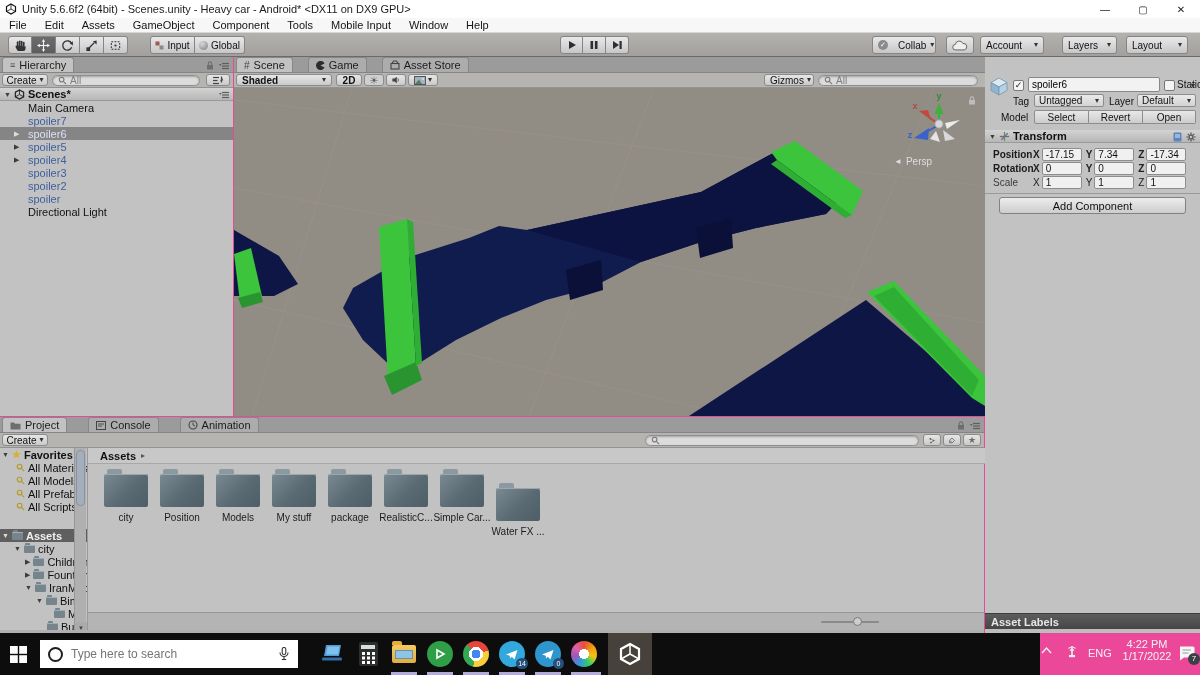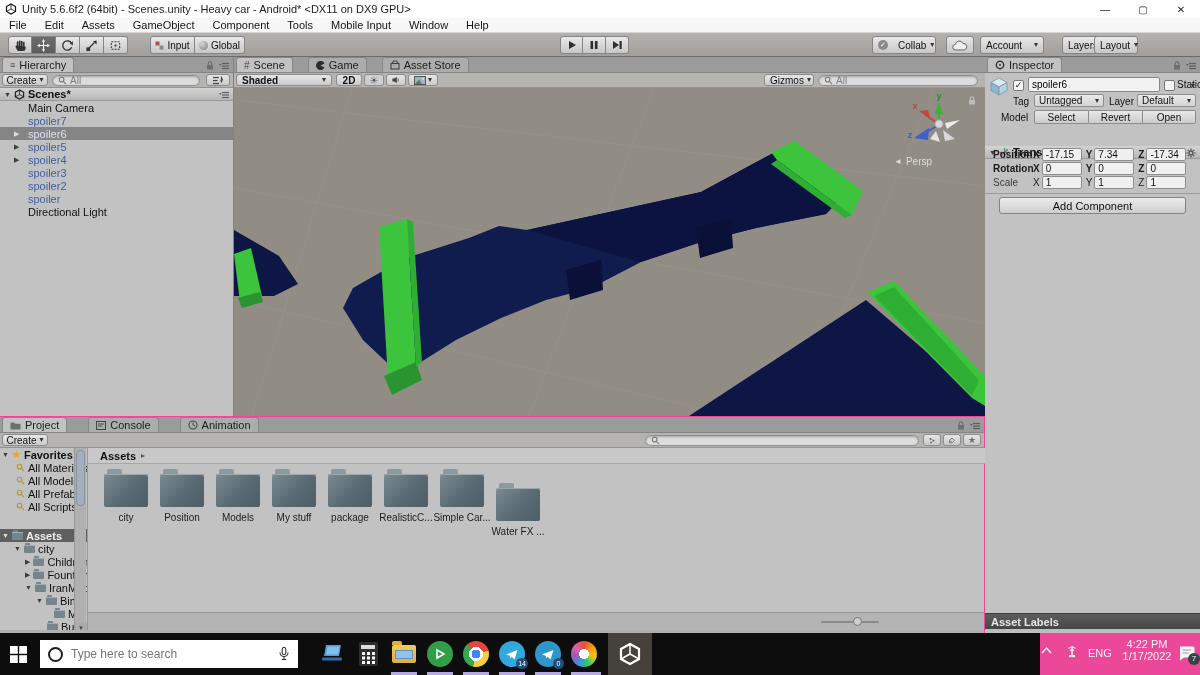--- a/index.html
+++ b/index.html
@@ -204,7 +204,7 @@
       <span>Layers</span>
       <span class="caret">▾</span>
     </div>
-    <div class="dropbtn" style="left:1094px;width:44px">
+    <div class="dropbtn" style="left:1126px;width:62px">
       <span>Layout</span>
       <span class="caret">▾</span>
     </div>

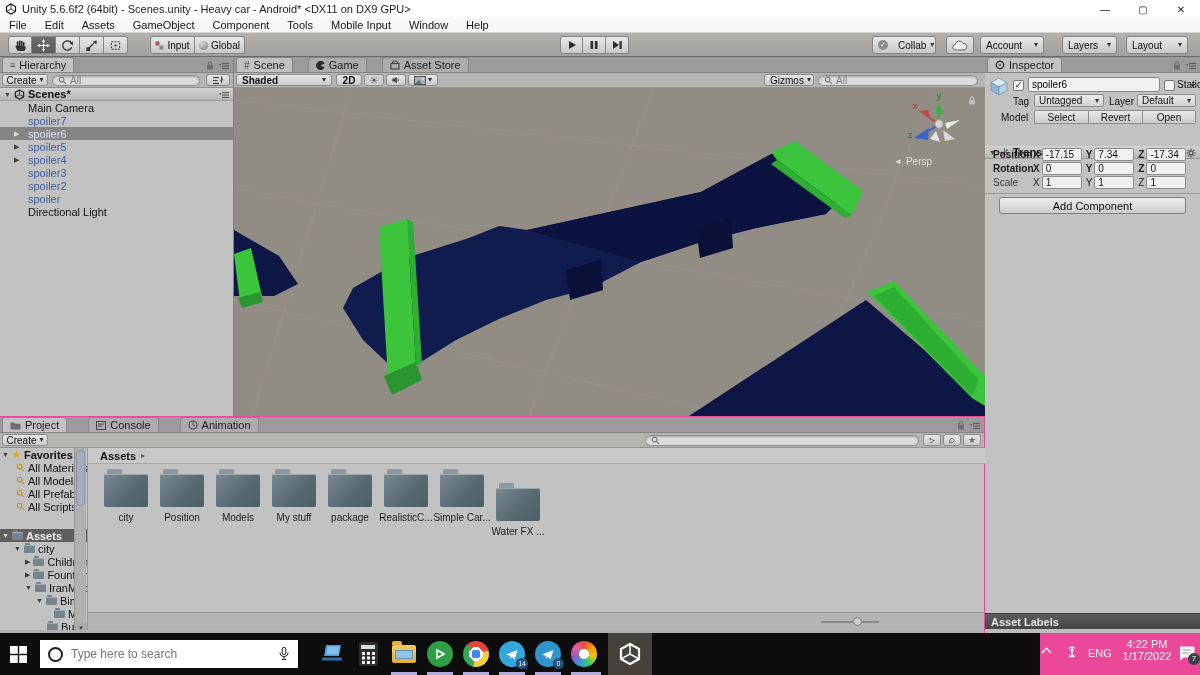--- a/index.html
+++ b/index.html
@@ -422,29 +422,6 @@
   </div>
 
   <div class="panel" style="left:985px;top:57px;width:215px;height:576px">
-    <div class="tabstrip">
-      <div class="ptab active">
-        <svg width="10" height="10" viewBox="0 0 10 10">
-            <circle cx="5" cy="5" r="3.7" fill="none" stroke="#333" stroke-width="1.4"></circle>
-            <circle cx="5" cy="5" r="0.9" fill="#333"></circle>
-          </svg>
-        <span>Inspector</span>
-      </div>
-      <div class="pane-corner">
-        <svg width="8" height="9" viewBox="0 0 8 9">
-            <rect x="1" y="4" width="6" height="4.5" fill="#6e6e6e"></rect>
-            <path d="M2.3 4 V2.6 a1.7 1.7 0 0 1 3.4 0 V4" fill="none" stroke="#6e6e6e" stroke-width="1.1"></path>
-          </svg>
-        <svg width="10" height="8" viewBox="0 0 10 8">
-            <g stroke="#5e5e5e" stroke-width="1.2">
-              <line x1="3" y1="1.5" x2="10" y2="1.5"></line>
-              <line x1="3" y1="4" x2="10" y2="4"></line>
-              <line x1="3" y1="6.5" x2="10" y2="6.5"></line>
-            </g>
-            <polygon points="0,2 2.6,2 1.3,4" fill="#5e5e5e"></polygon>
-          </svg>
-      </div>
-    </div>
 
     <svg class="abs" style="left:4px;top:19px" width="20" height="20" viewBox="0 0 20 20">
       <polygon points="10,2 18,6.5 10,11 2,6.5" fill="#dcE9f2" stroke="#7a93a6" stroke-width="0.8"></polygon>

